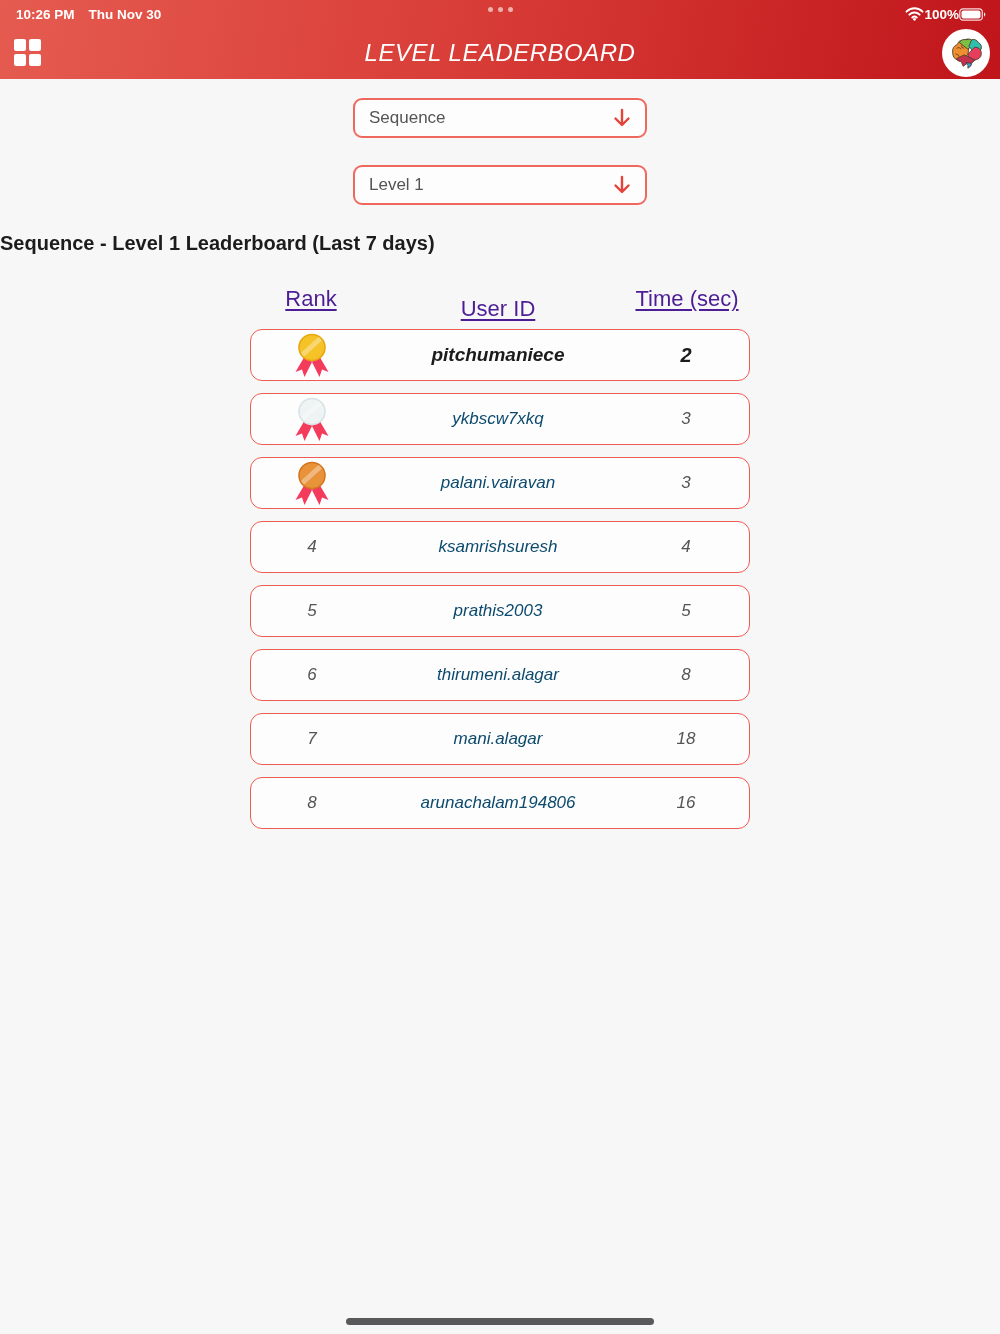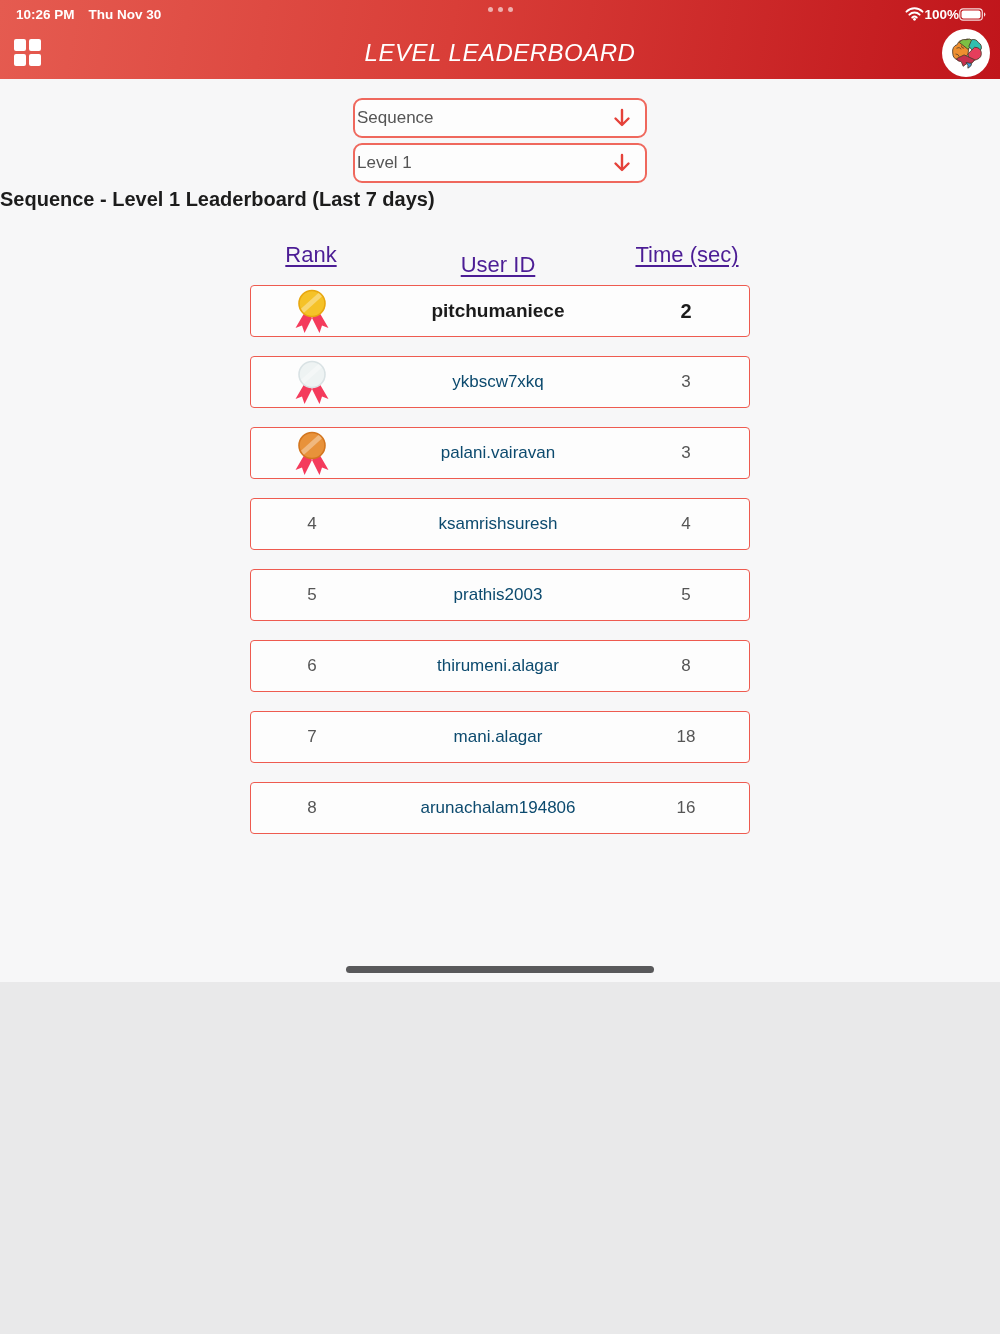--- a/index.html
+++ b/index.html
@@ -6,7 +6,7 @@
   html,body { width:1000px; }
   body { font-family:"Liberation Sans", sans-serif; background:#e9e9ea; }
   .page {
-    position:relative; width:1000px; height:982px;
+    position:relative; width:1000px; height:1334px;
     background:#f7f7f8; overflow:hidden;
   }
 

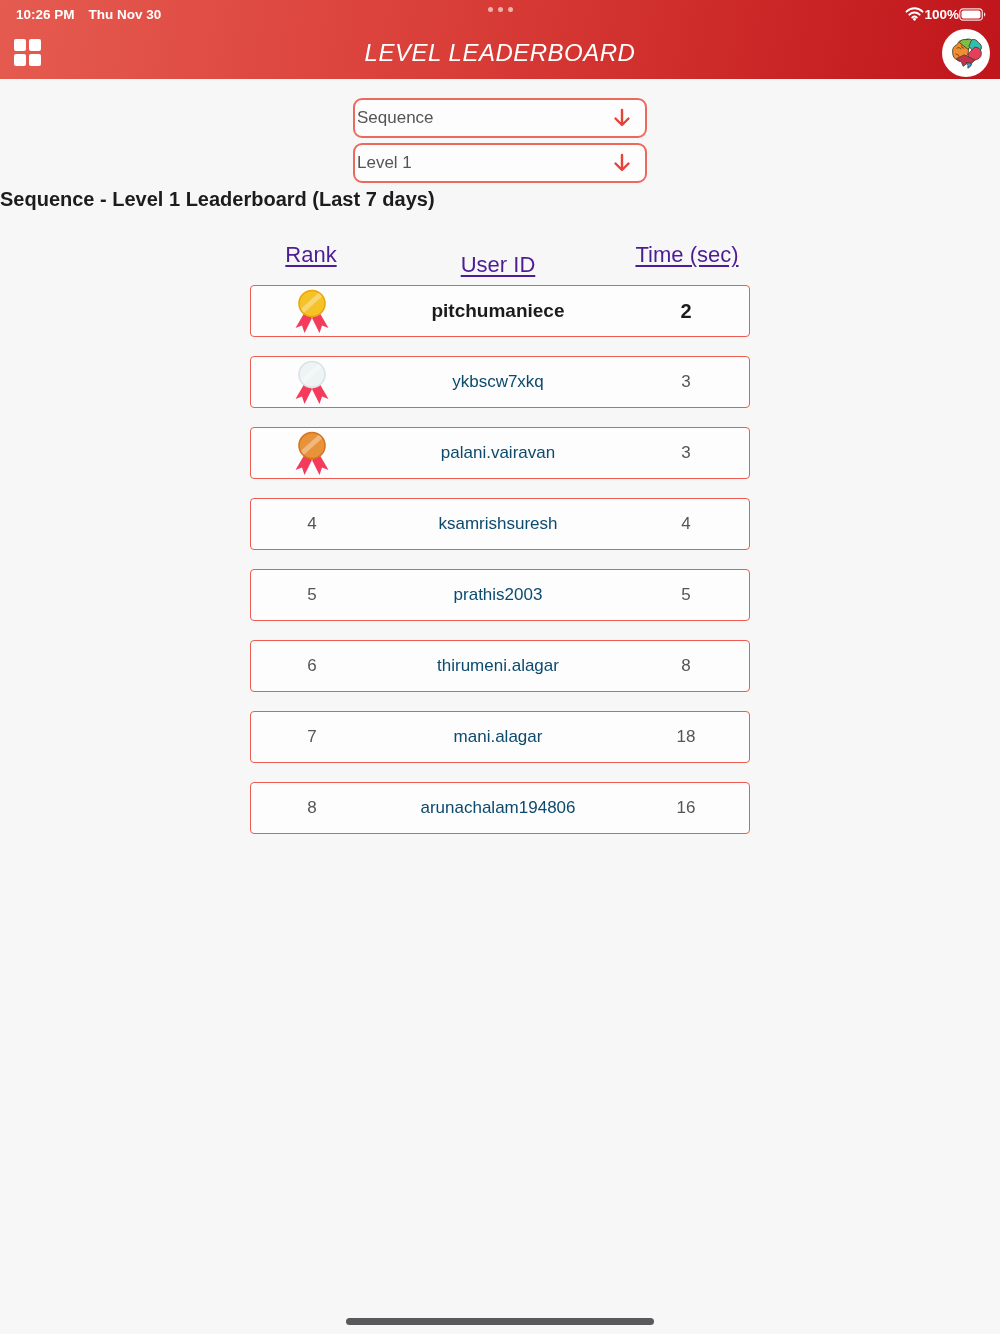--- a/index.html
+++ b/index.html
@@ -44,9 +44,9 @@
   
   .content { padding-top:19px; }
   .dropdown {
-    width:294px; height:40px; margin:0 auto 5px; background:#fdfdfd;
+    width:294px; height:40px; margin:0 auto 27px; background:#fdfdfd;
     border:2px solid #ef685d; border-radius:9px;
-    display:flex; align-items:center; padding:0 12px 0 2px;
+    display:flex; align-items:center; padding:0 12px 0 14px;
     font-size:17px; color:#555; cursor:pointer;
   }
   .dropdown .dd-label { flex:1; }

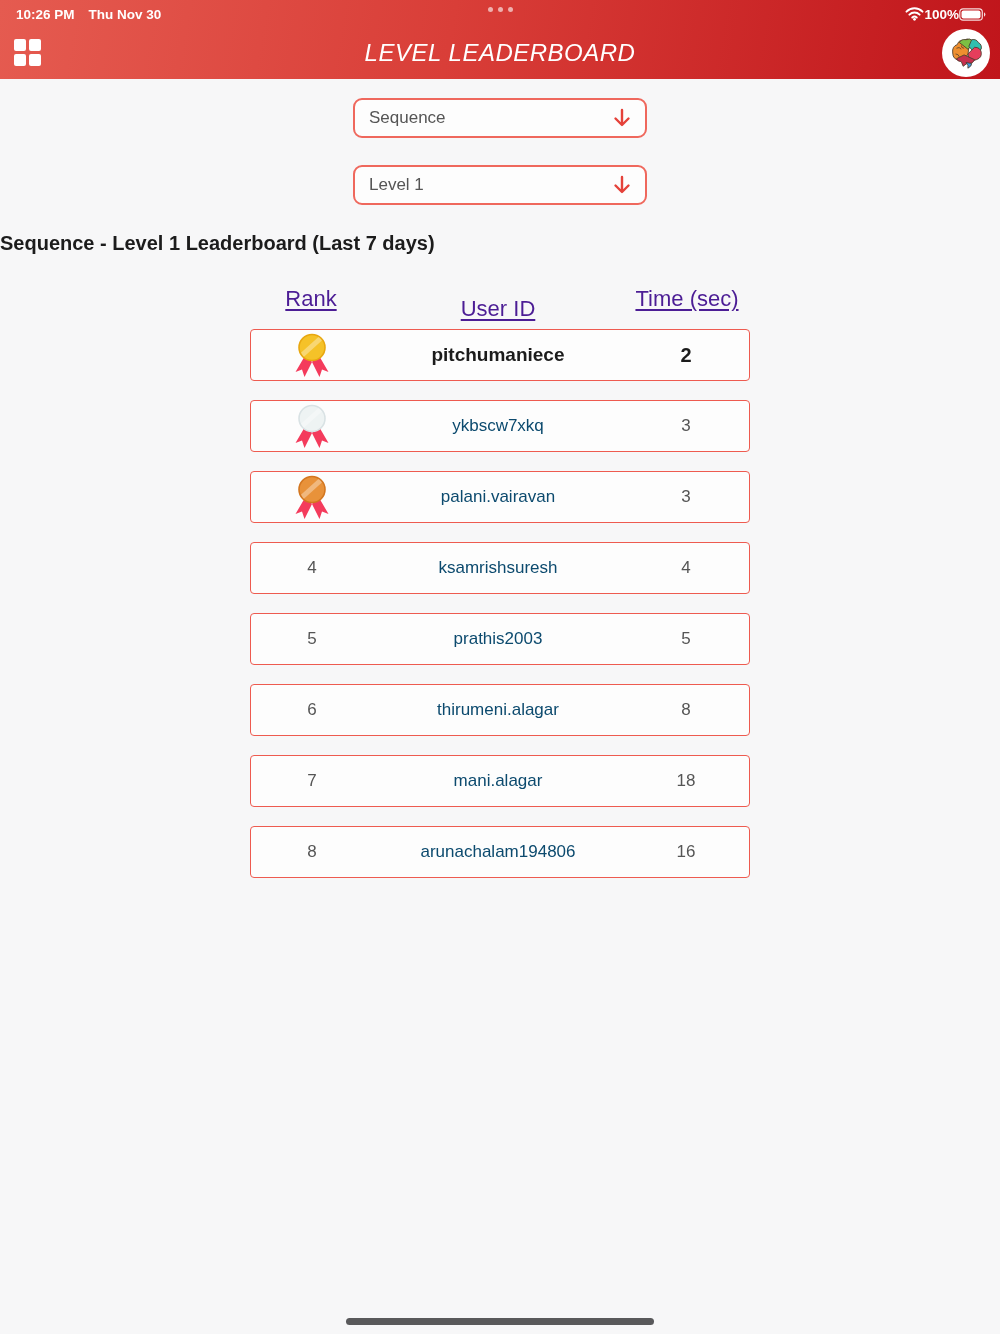--- a/index.html
+++ b/index.html
@@ -64,8 +64,8 @@
 
   .rows { width:500px; margin:0 auto; }
   .lb-row {
-    height:52px; background:#fdfdfd; border:1.6px solid #ee5b50; border-radius:4px;
-    margin-bottom:19px; display:flex; align-items:center;
+    height:52px; background:#fdfdfd; border:1.6px solid #ee5b50; border-radius:12px;
+    margin-bottom:12px; display:flex; align-items:center;font-style:italic;
   }
   .cell { text-align:center; }
   .cell.rank { width:122px; font-size:17px; color:#555; display:flex; justify-content:center; align-items:center; }

